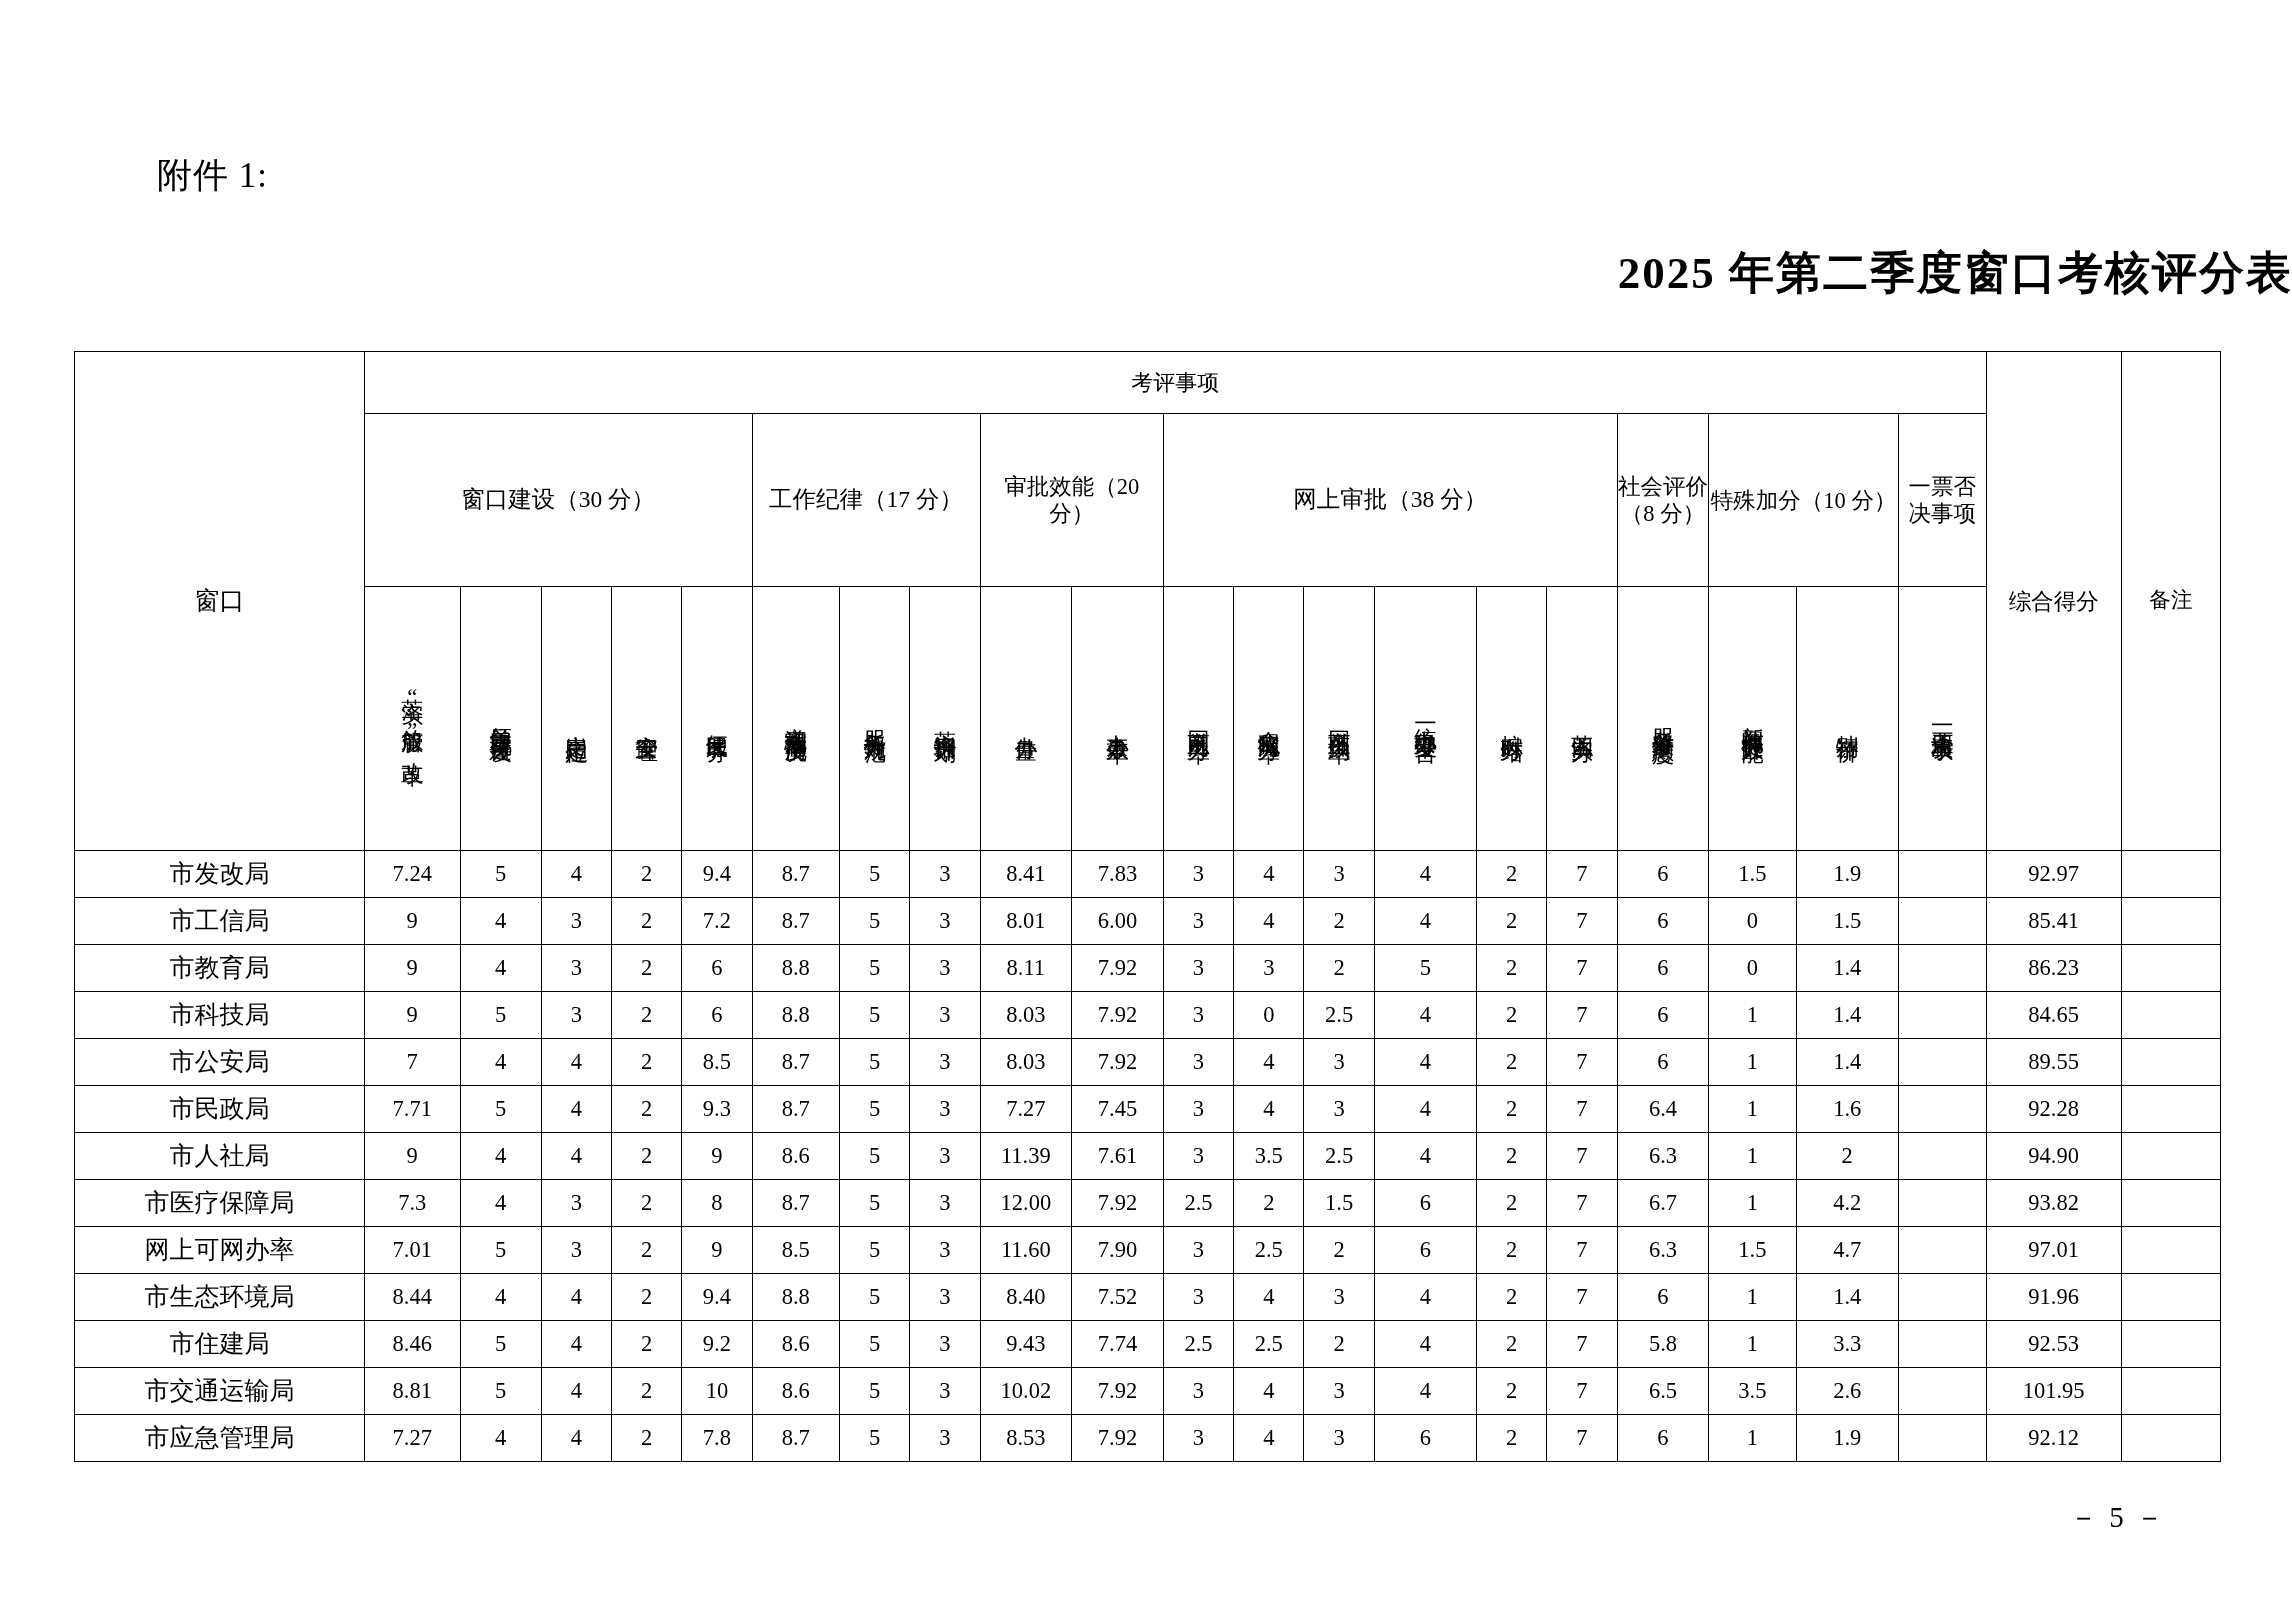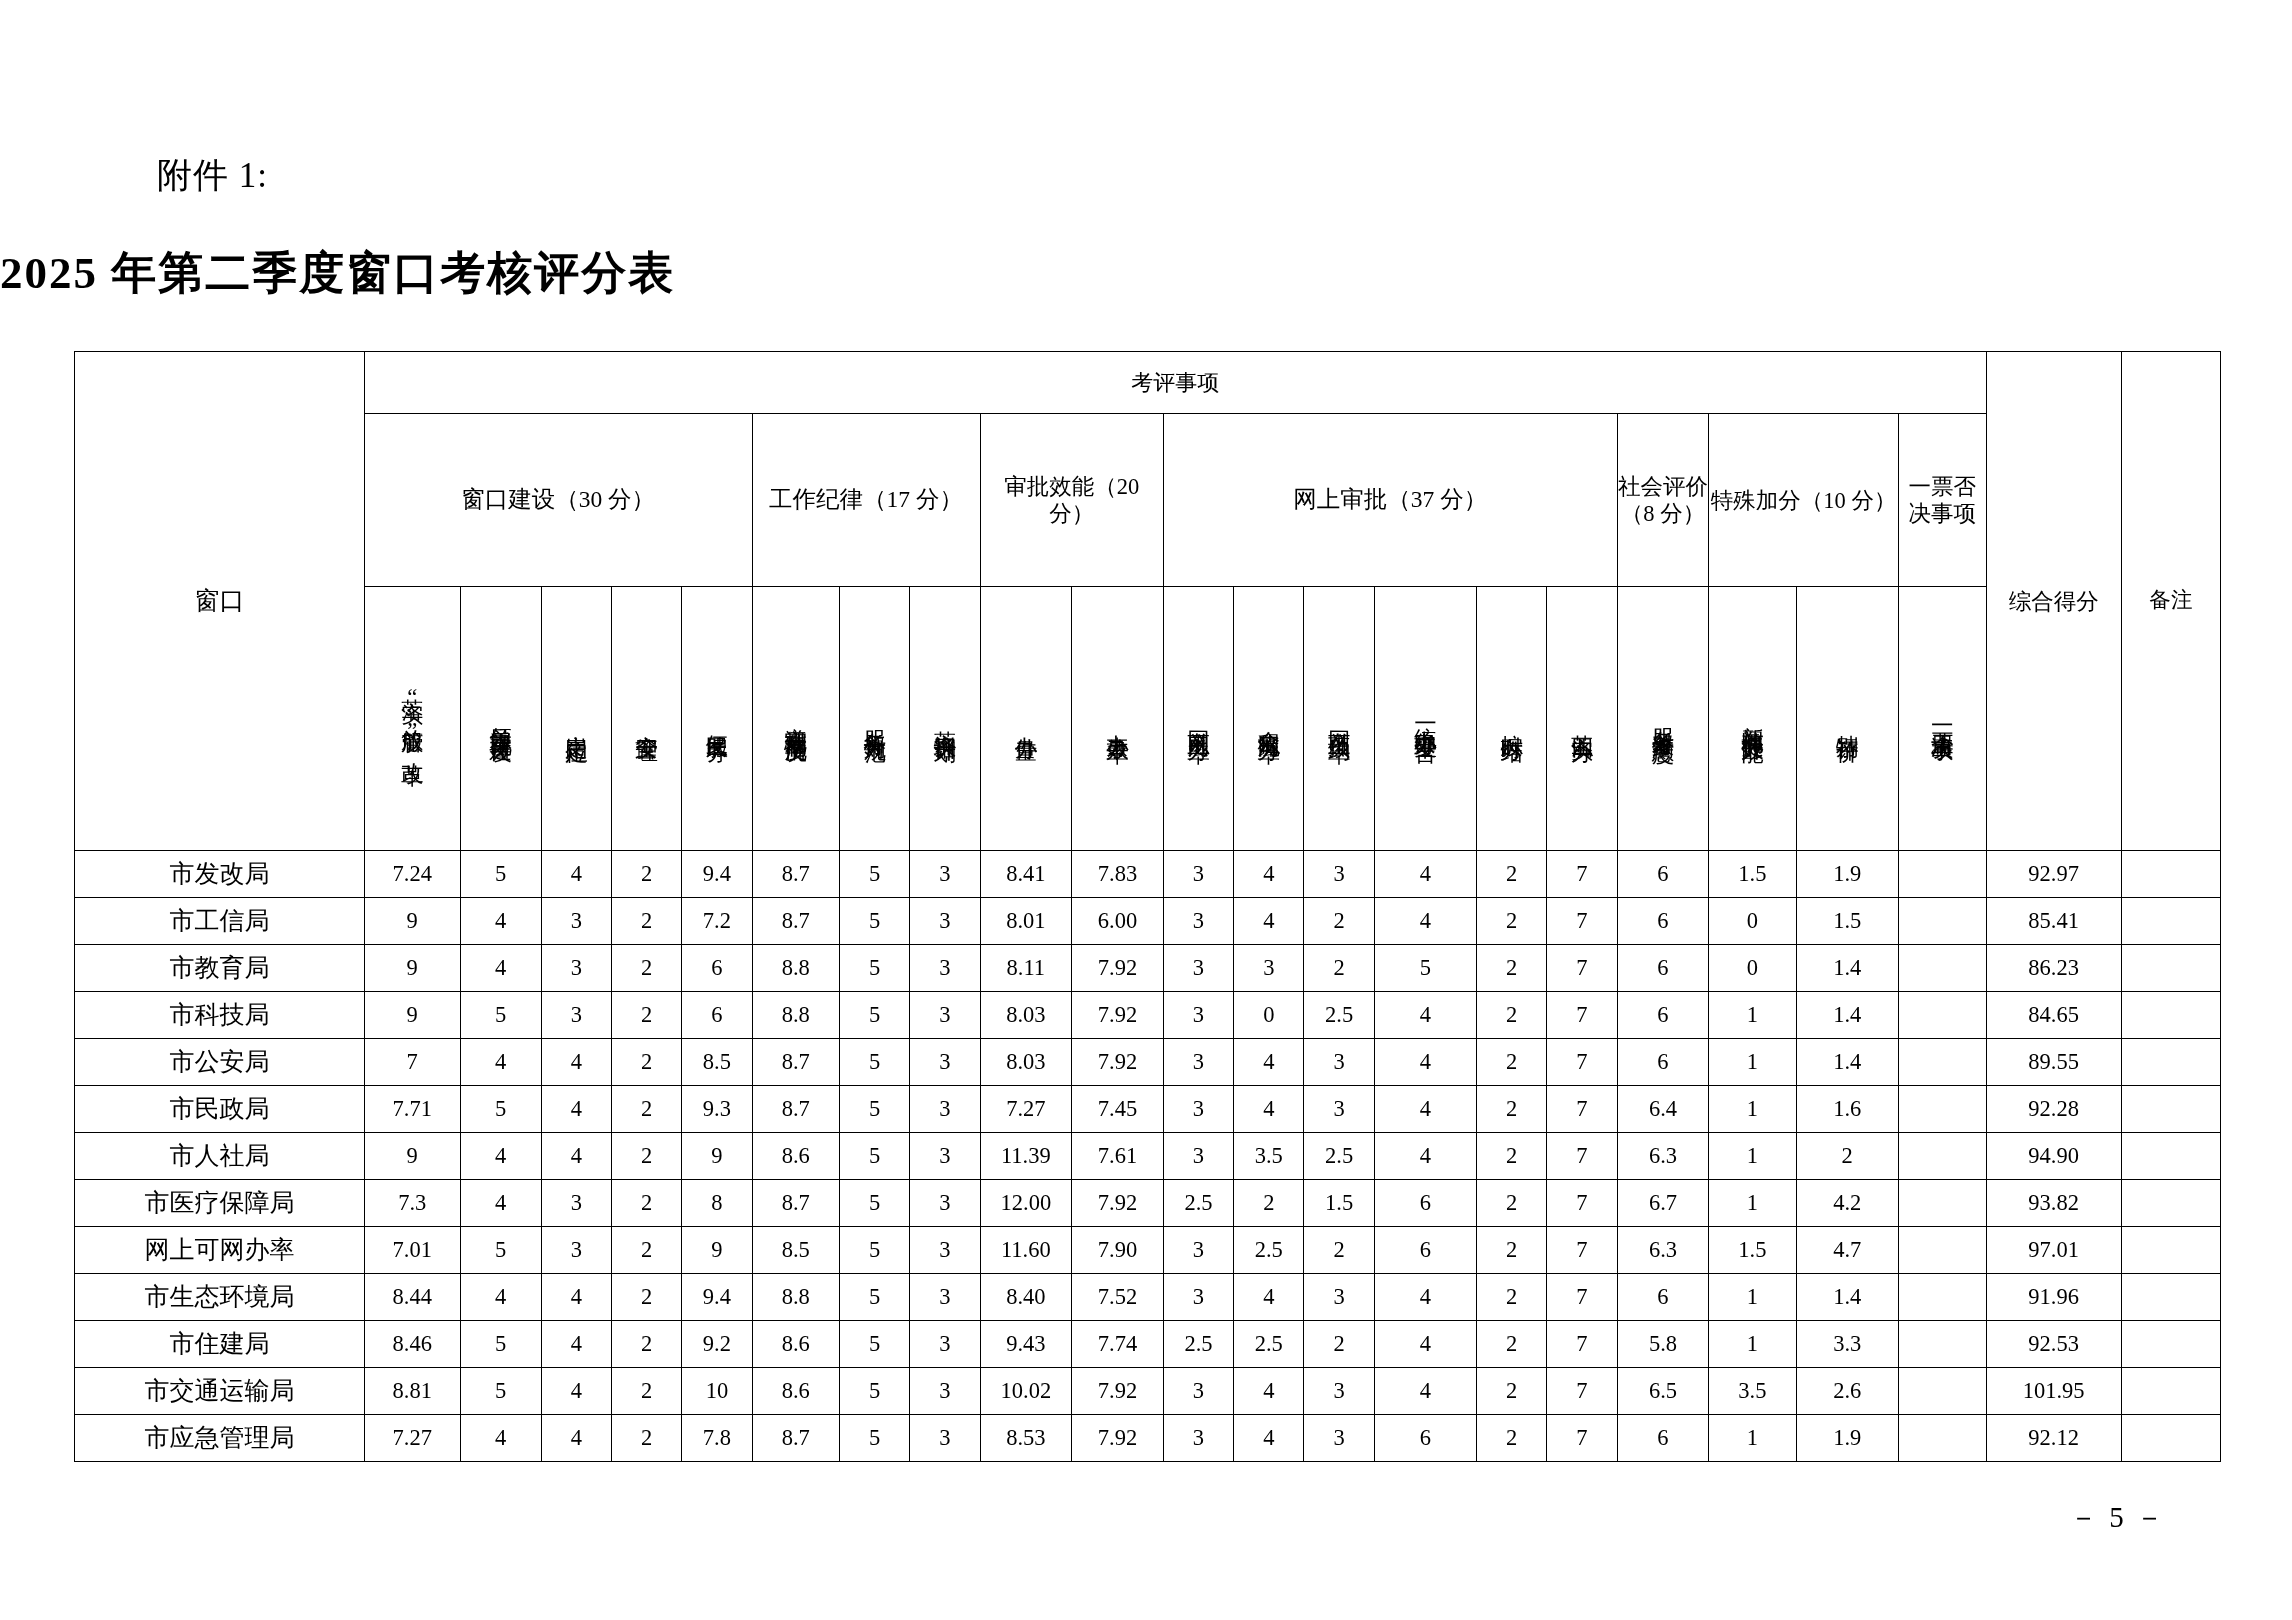--- a/index.html
+++ b/index.html
@@ -34,7 +34,7 @@
     left: 0;
     right: 0;
     top: 243px;
-    text-align: left;
+    text-align: right;
     font-size: 45px;
     font-weight: bold;
     letter-spacing: 2px;

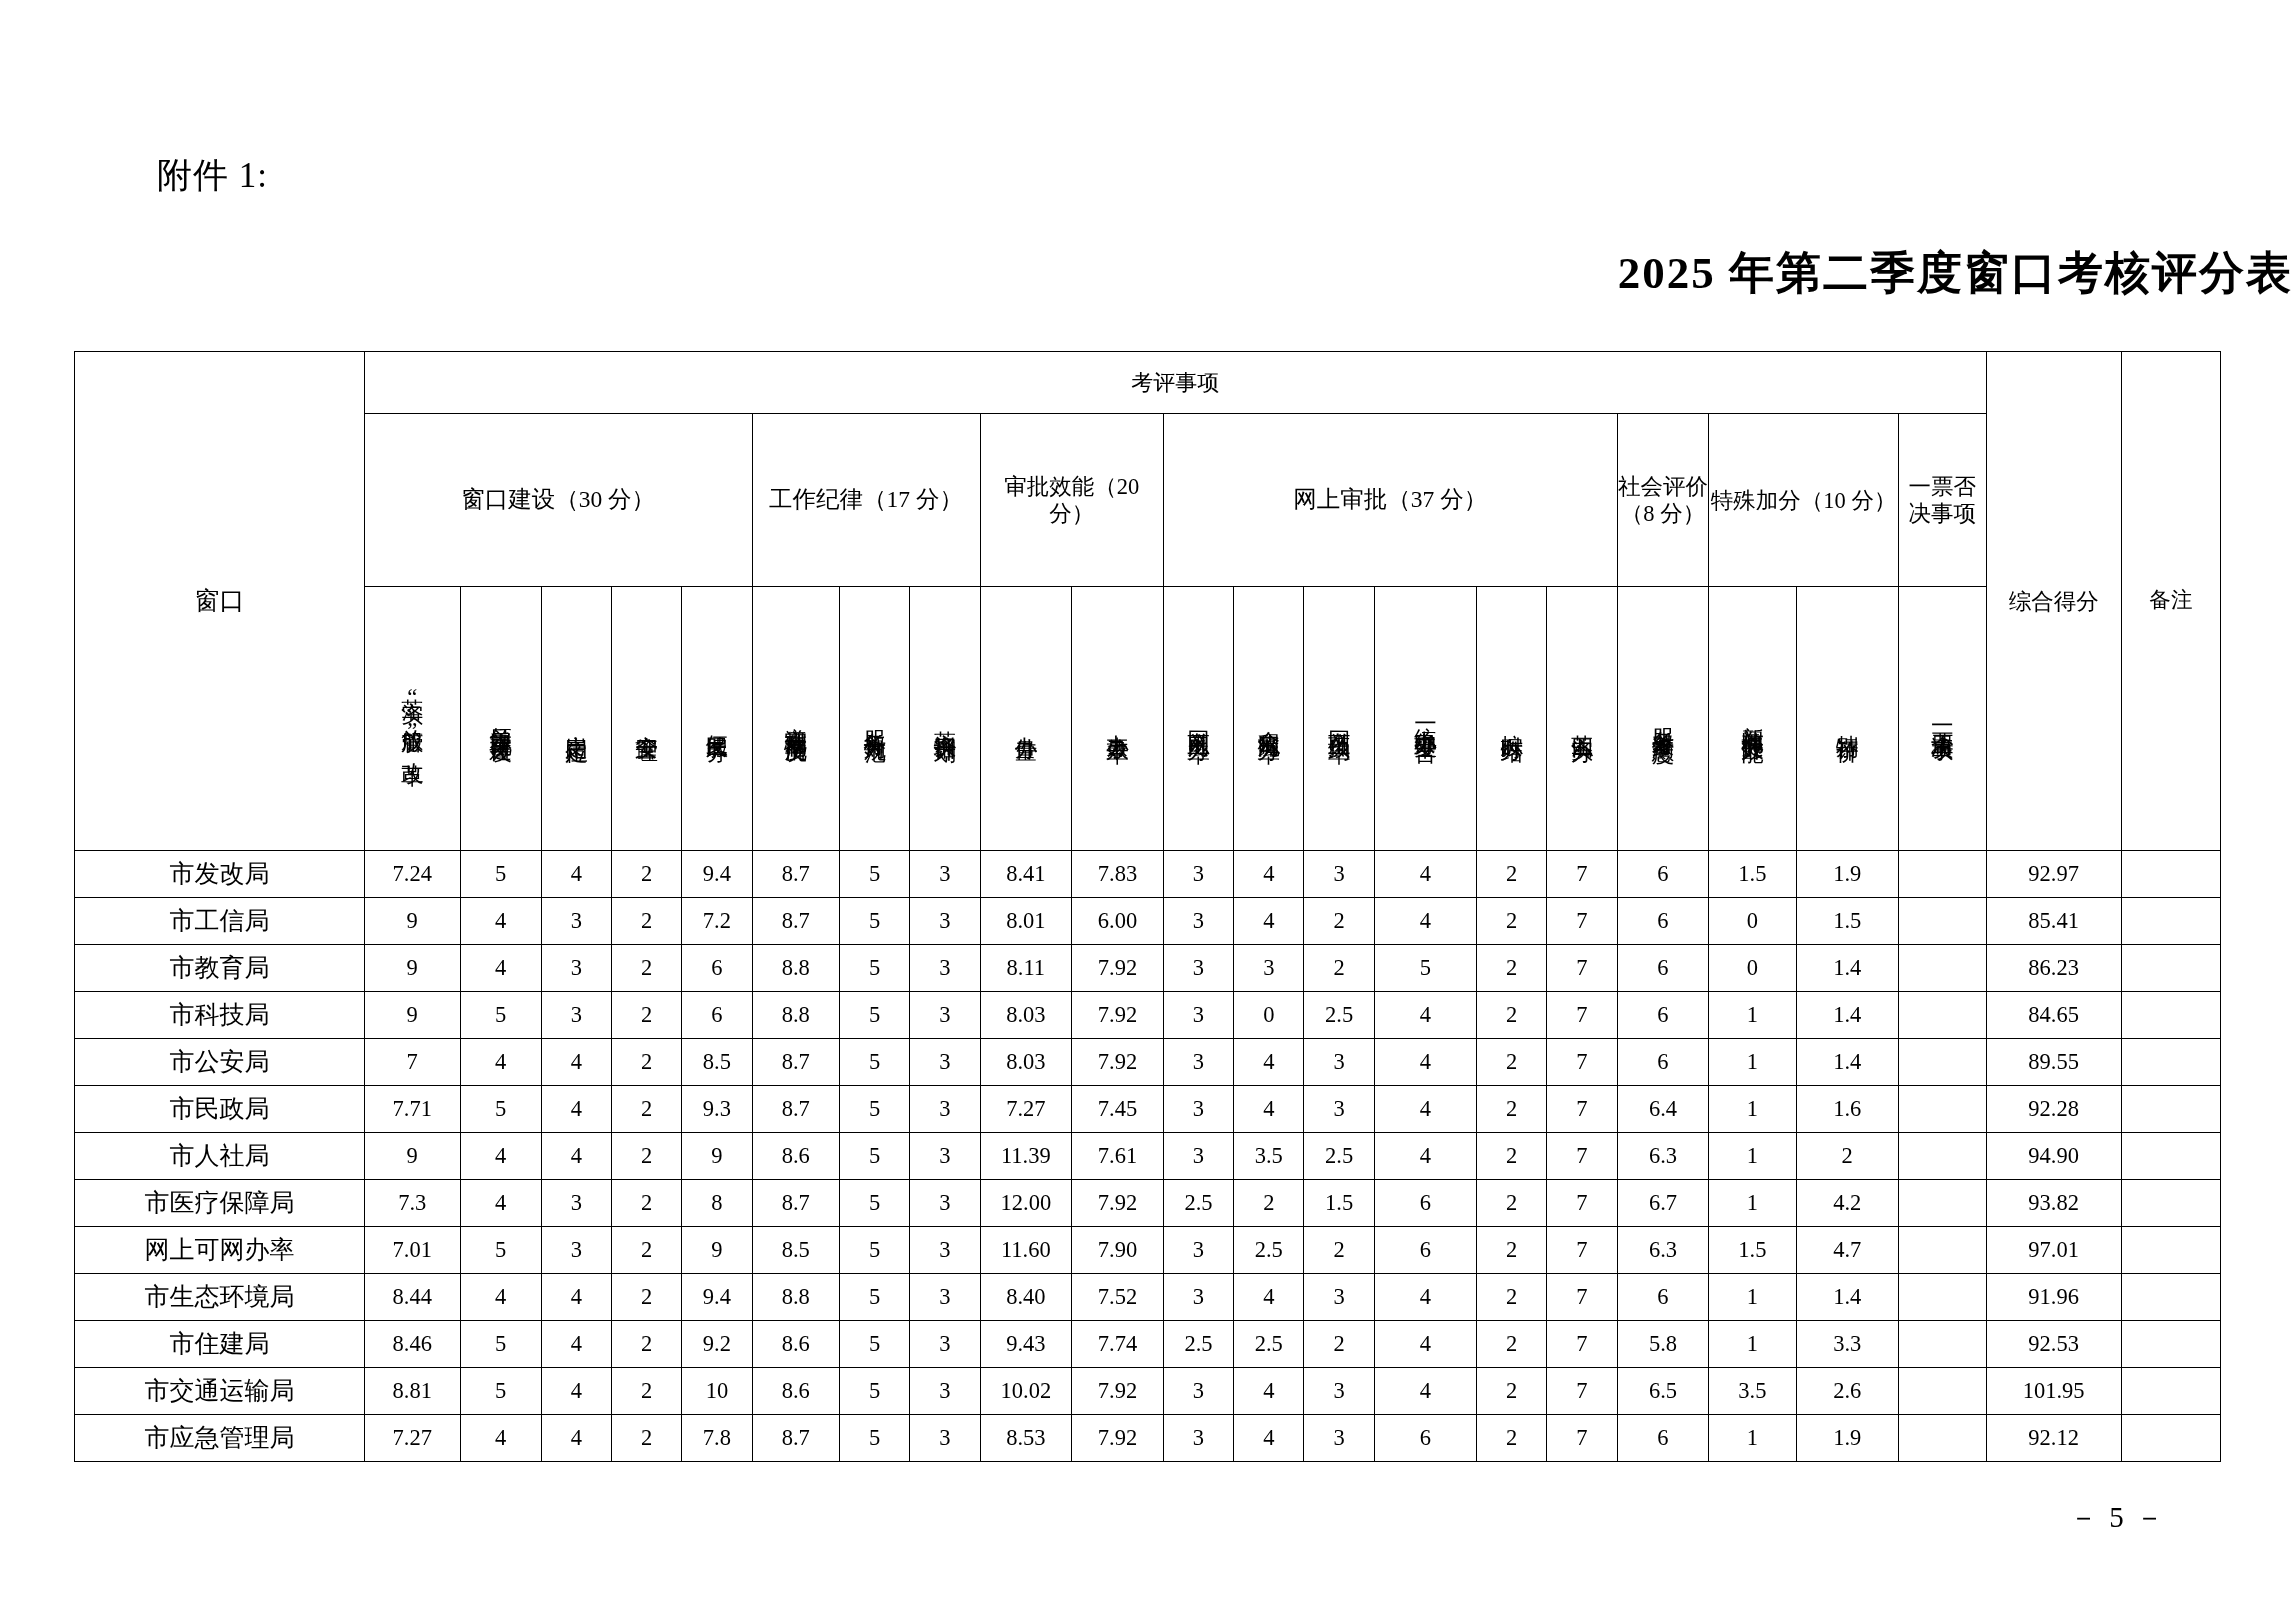--- a/index.html
+++ b/index.html
@@ -138,7 +138,7 @@
           <td colspan="2" class="hdr-group">
               <span class="multiline">审批效能（20 分）</span>
             </td>
-          <td colspan="6" class="hdr-group">网上审批（37 分）</td>
+          <td colspan="6" class="hdr-group">网上审批（38 分）</td>
           <td rowspan="1" class="hdr-group">
               <span class="multiline">社会评价（8 分）</span>
             </td>

